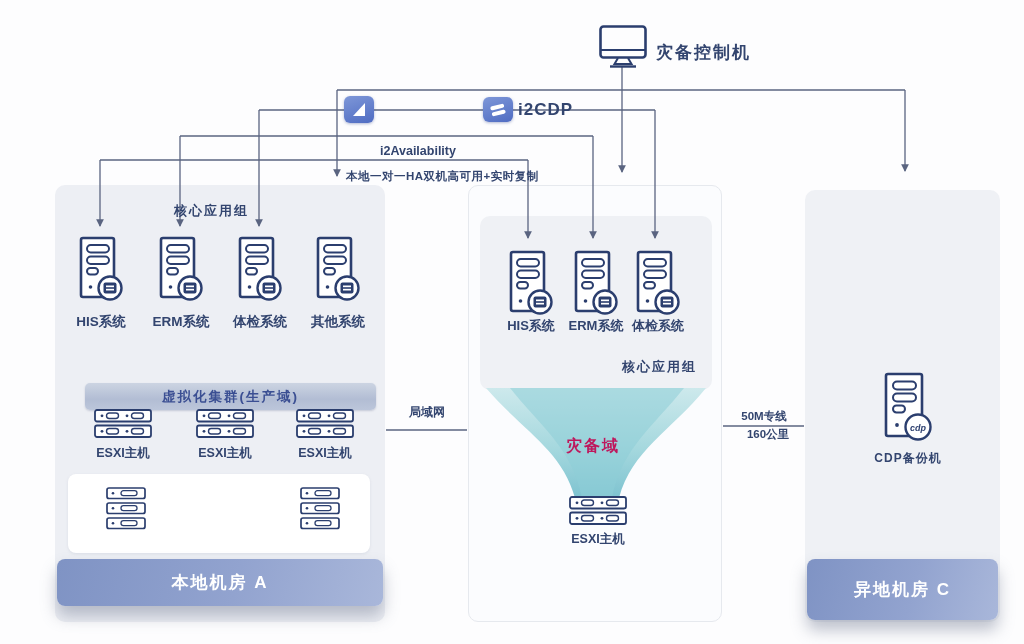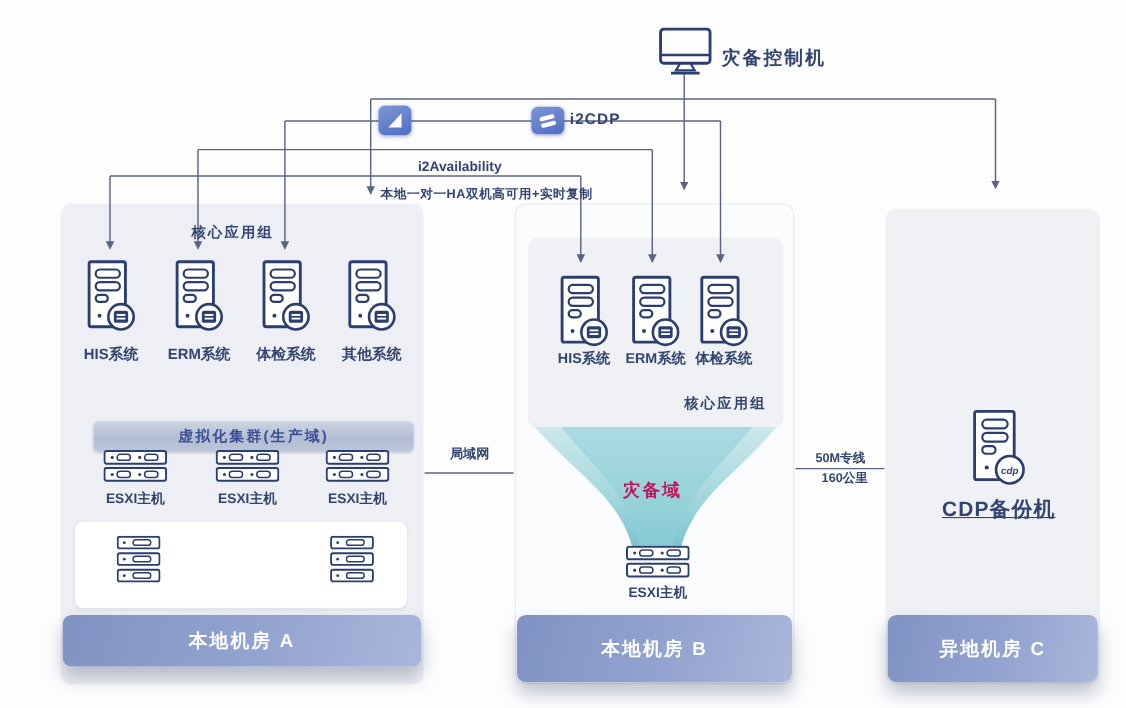--- a/index.html
+++ b/index.html
@@ -114,7 +114,7 @@
       </g>
     </svg>
   </div>
-  <div class="abs lbl z3" style="left:518px;top:100px;font-size:14px;letter-spacing:1px;">i2CDP</div>
+  <div class="abs lbl z3" style="left:518px;top:100px;font-size:17px;letter-spacing:1px;">i2CDP</div>
 
   <div class="abs lbl z3" style="left:346px;top:169px;font-size:11.5px;letter-spacing:.5px;">本地一对一HA双机高可用+实时复制</div>
 

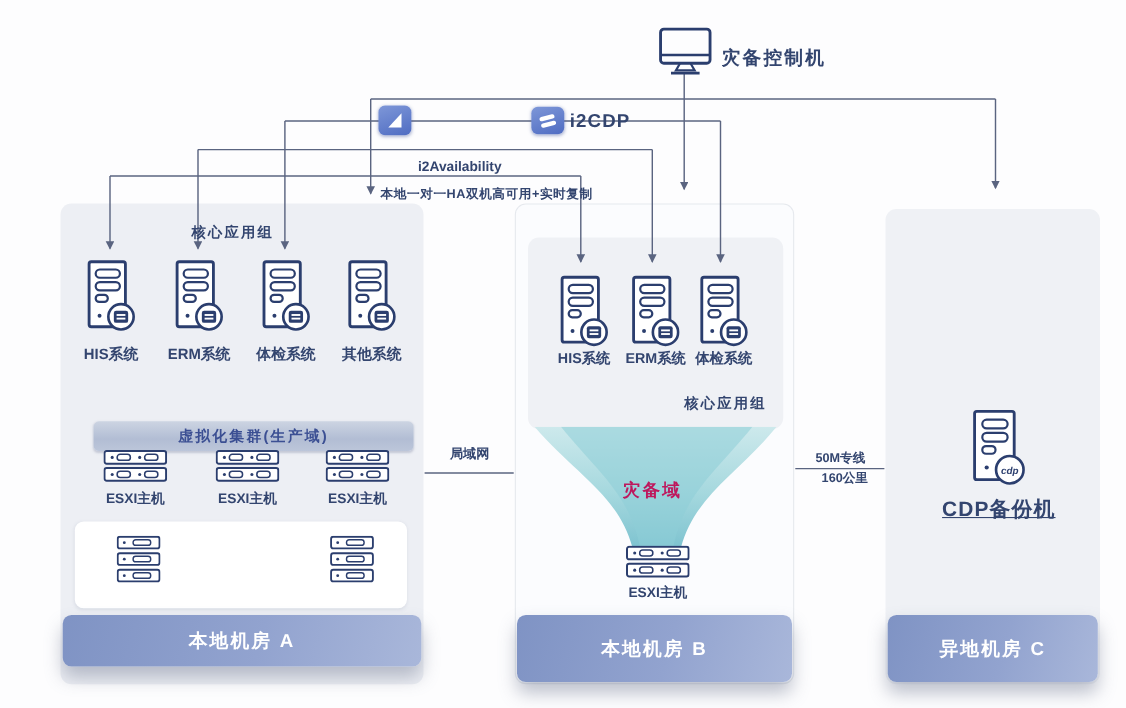--- a/index.html
+++ b/index.html
@@ -359,7 +359,7 @@
       <text x="34" y="58.5" text-anchor="middle" font-family="Liberation Sans, sans-serif" font-size="9" font-style="italic" font-weight="bold" fill="#2b3e6e" stroke="none">cdp</text>
     </svg>
   </div>
-  <div class="abs lbl ctr z3" style="left:843px;top:450px;width:130px;font-size:19px;letter-spacing:1px;text-decoration:underline;">CDP备份机</div>
+  <div class="abs lbl ctr z3" style="left:843px;top:450px;width:130px;font-size:12px;letter-spacing:1px;">CDP备份机</div>
 
   <div class="abs room-bar" style="left:807px;top:559px;width:191px;height:61px;">异地机房 C</div>
 

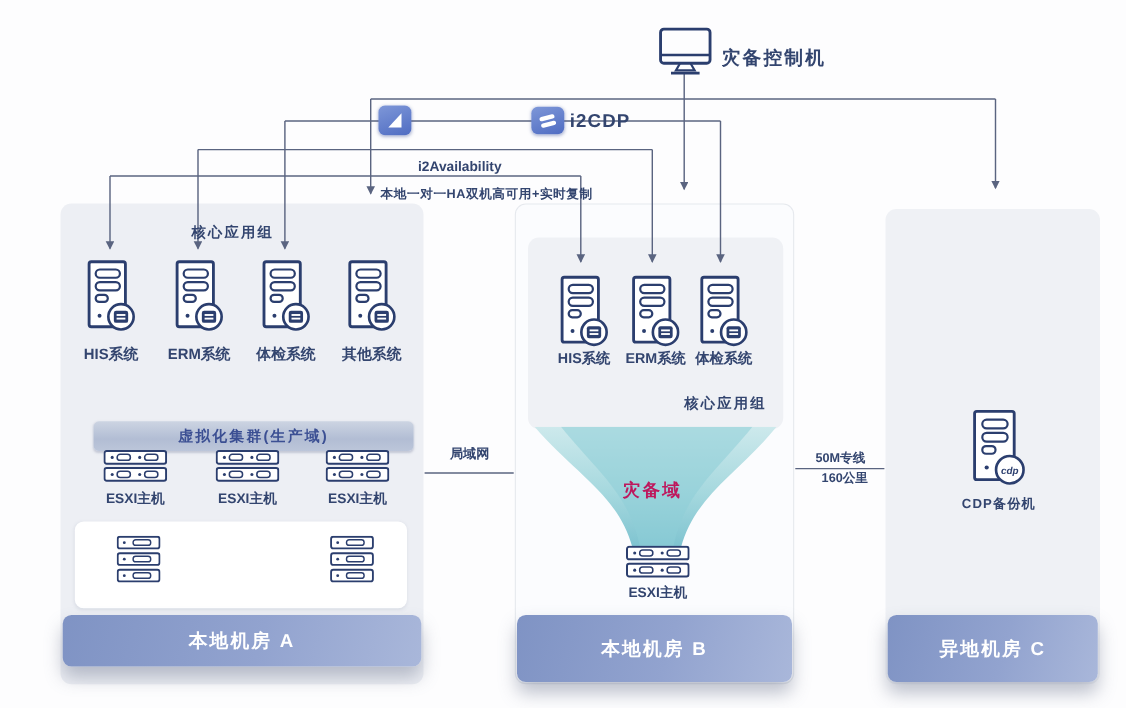--- a/index.html
+++ b/index.html
@@ -346,7 +346,6 @@
   </div>
   <div class="abs lbl ctr z3" style="left:548px;top:531px;width:100px;font-size:12.5px;">ESXI主机</div>
 
-  <div class="abs room-bar" style="left:470px;top:559px;width:250px;height:61px;">本地机房 B</div>
 
   <div class="abs z3" style="left:884px;top:372px;">
     <svg width="48" height="70" viewBox="0 0 48 70" fill="none" stroke="#2b3e6e">

